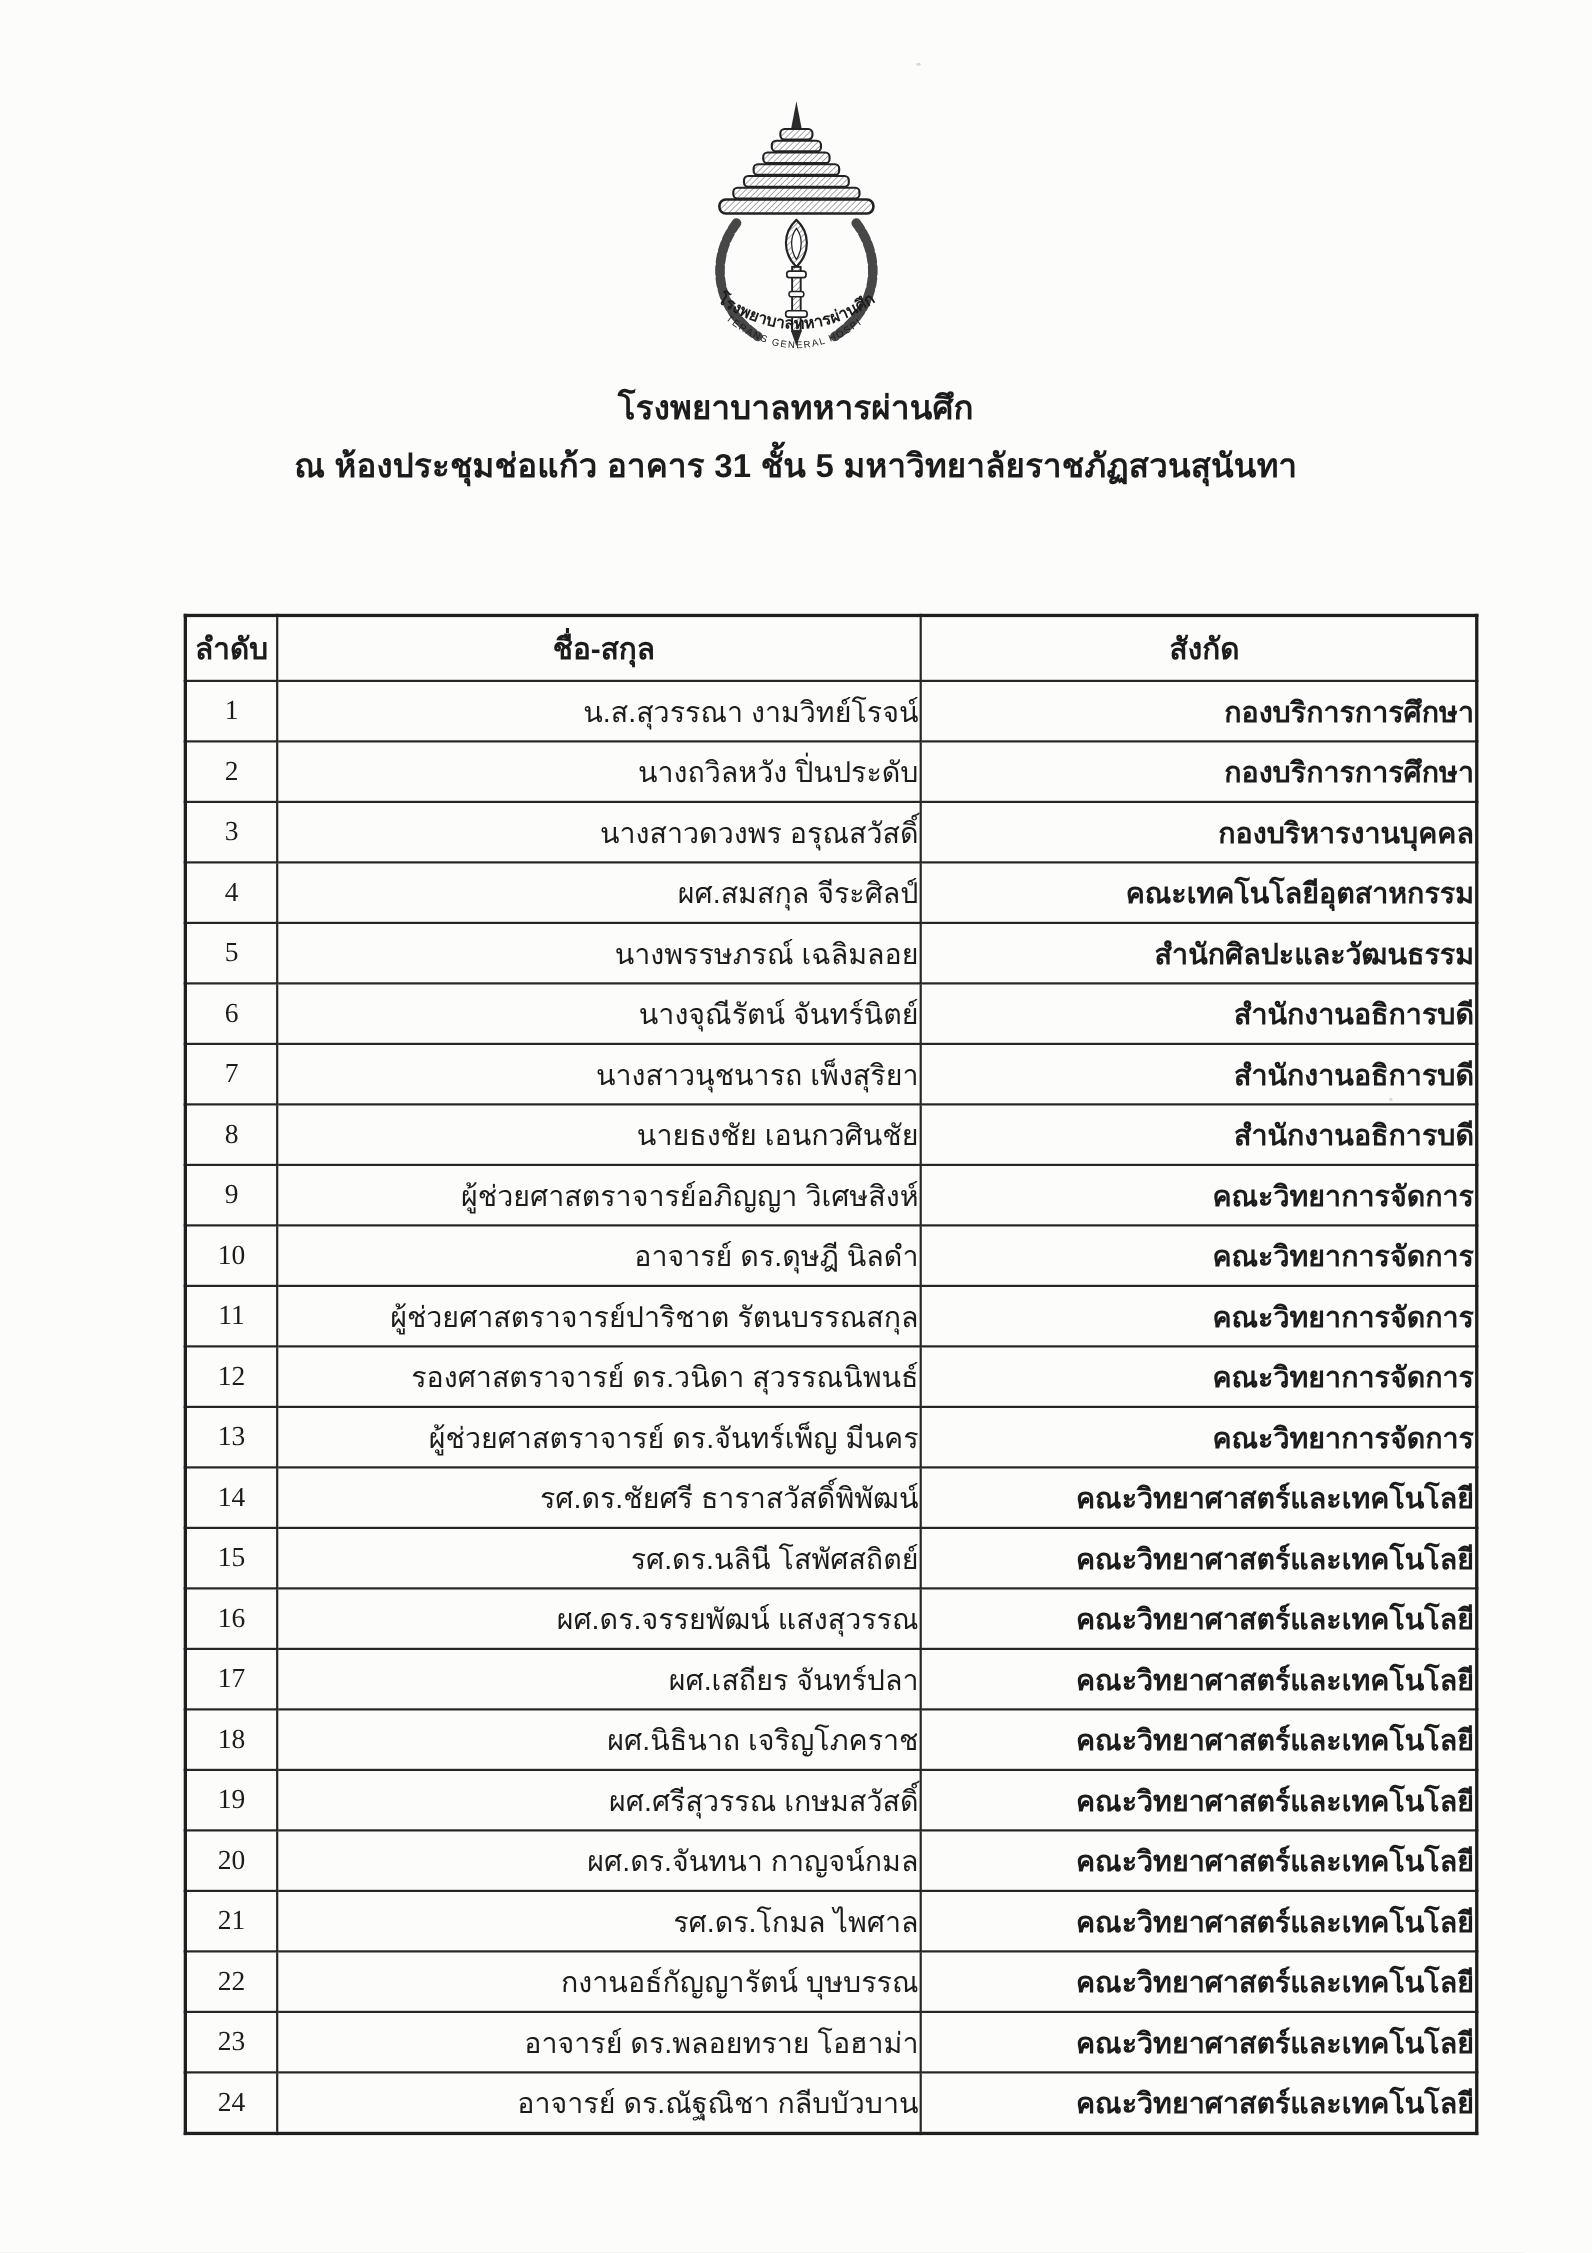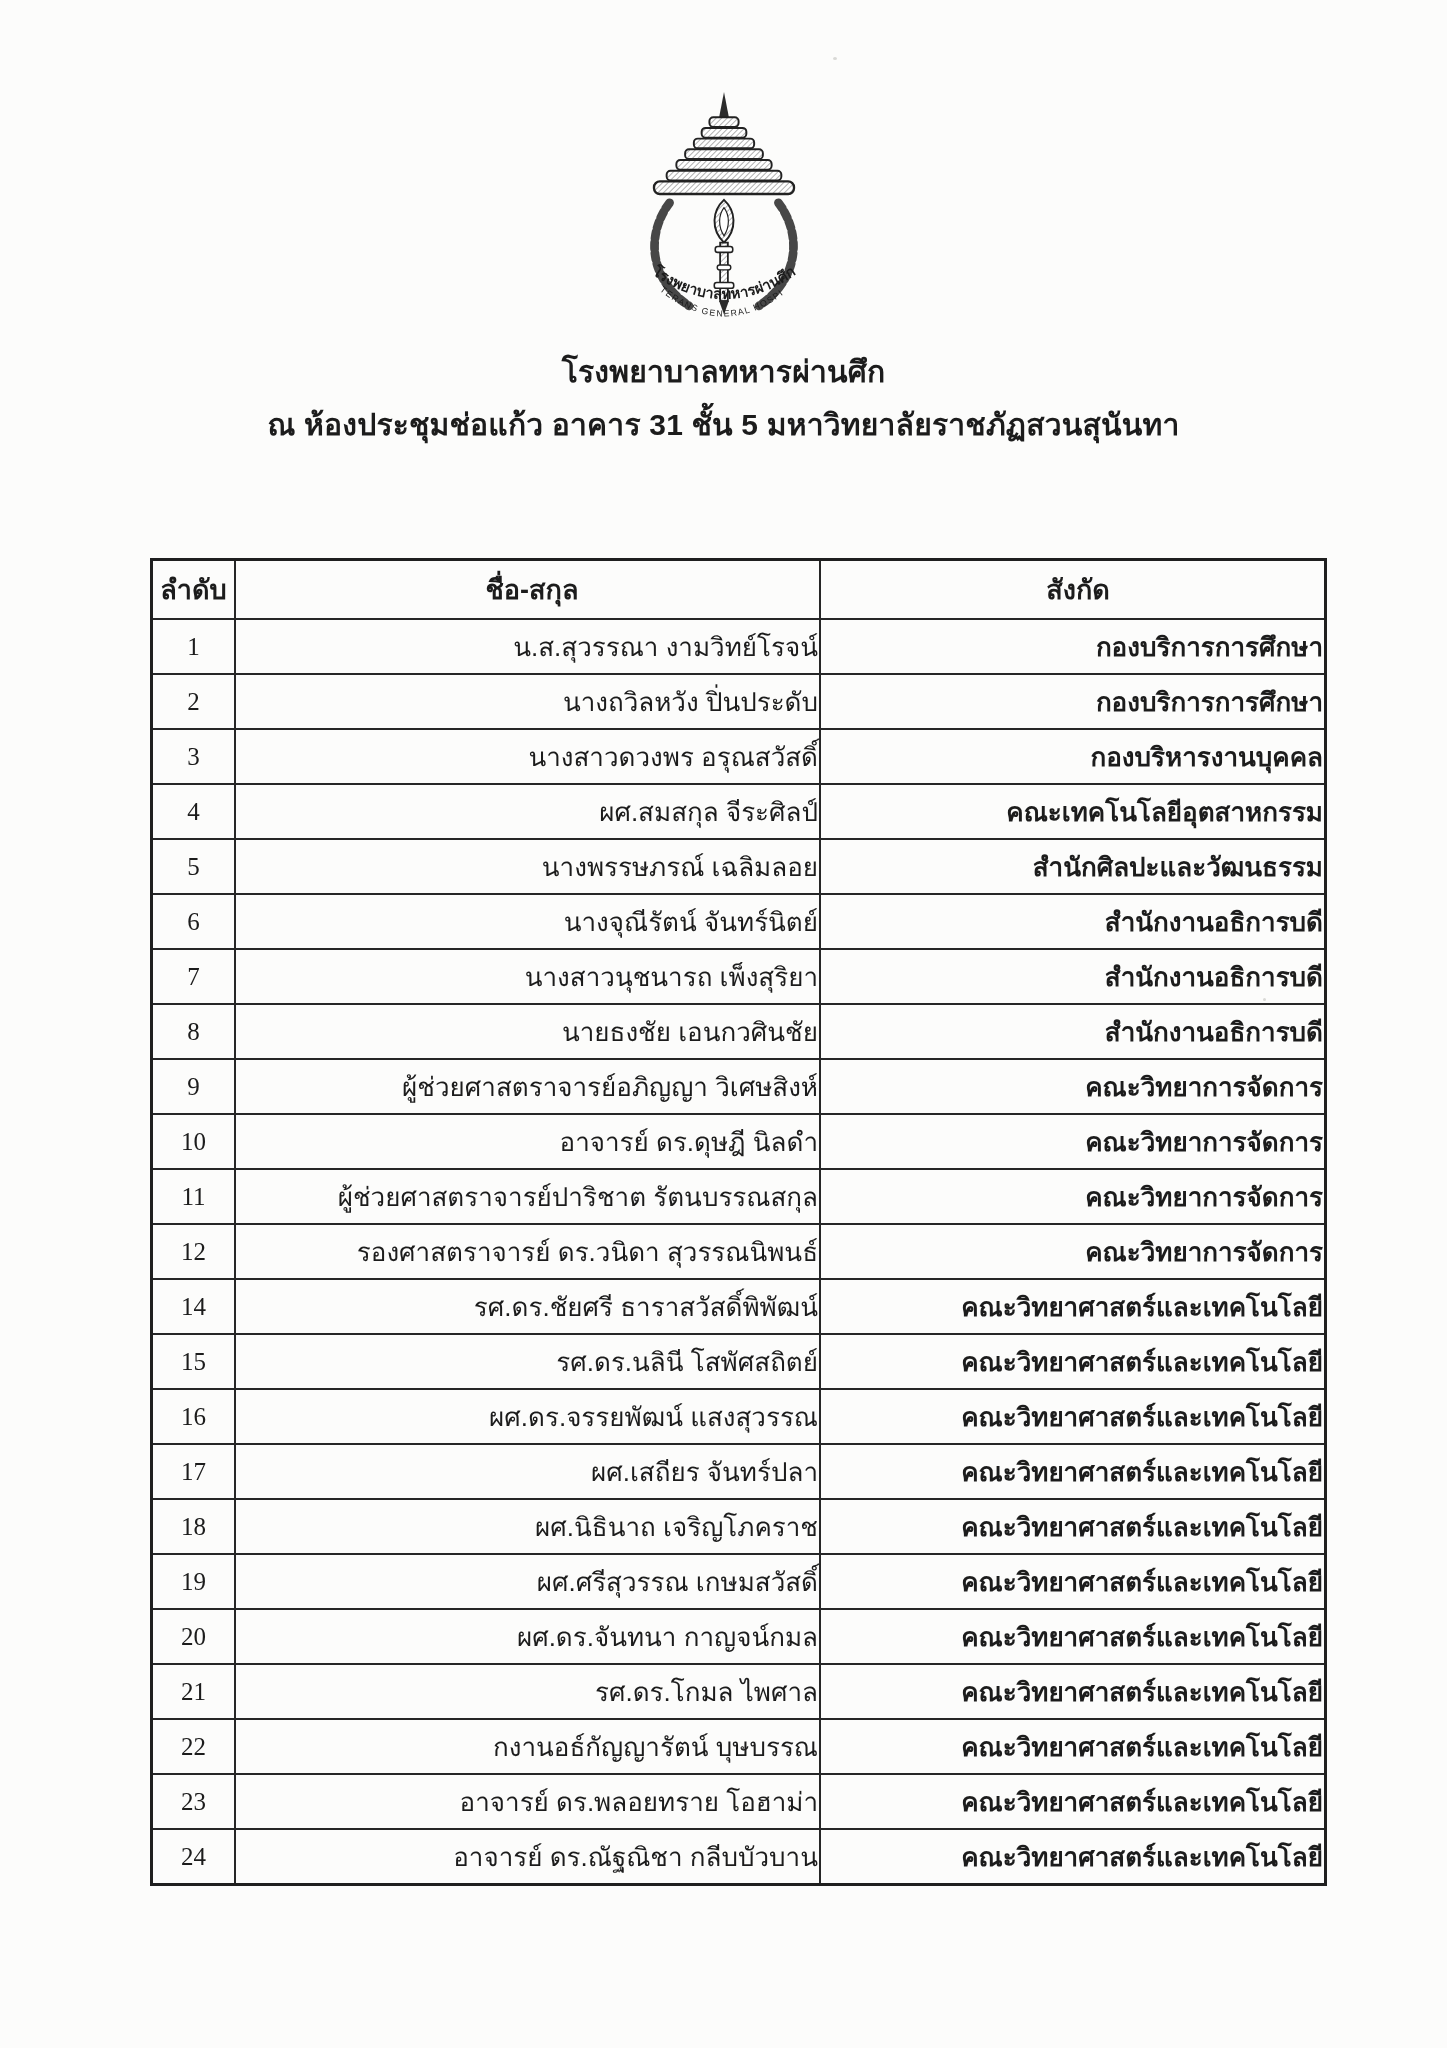--- a/index.html
+++ b/index.html
@@ -34,7 +34,7 @@
   .roster-table {
     position: absolute;
     top: 558px;
-    left: 150px;
+    left: 167px;
     width: 1141px;
     border-collapse: collapse;
     table-layout: fixed;

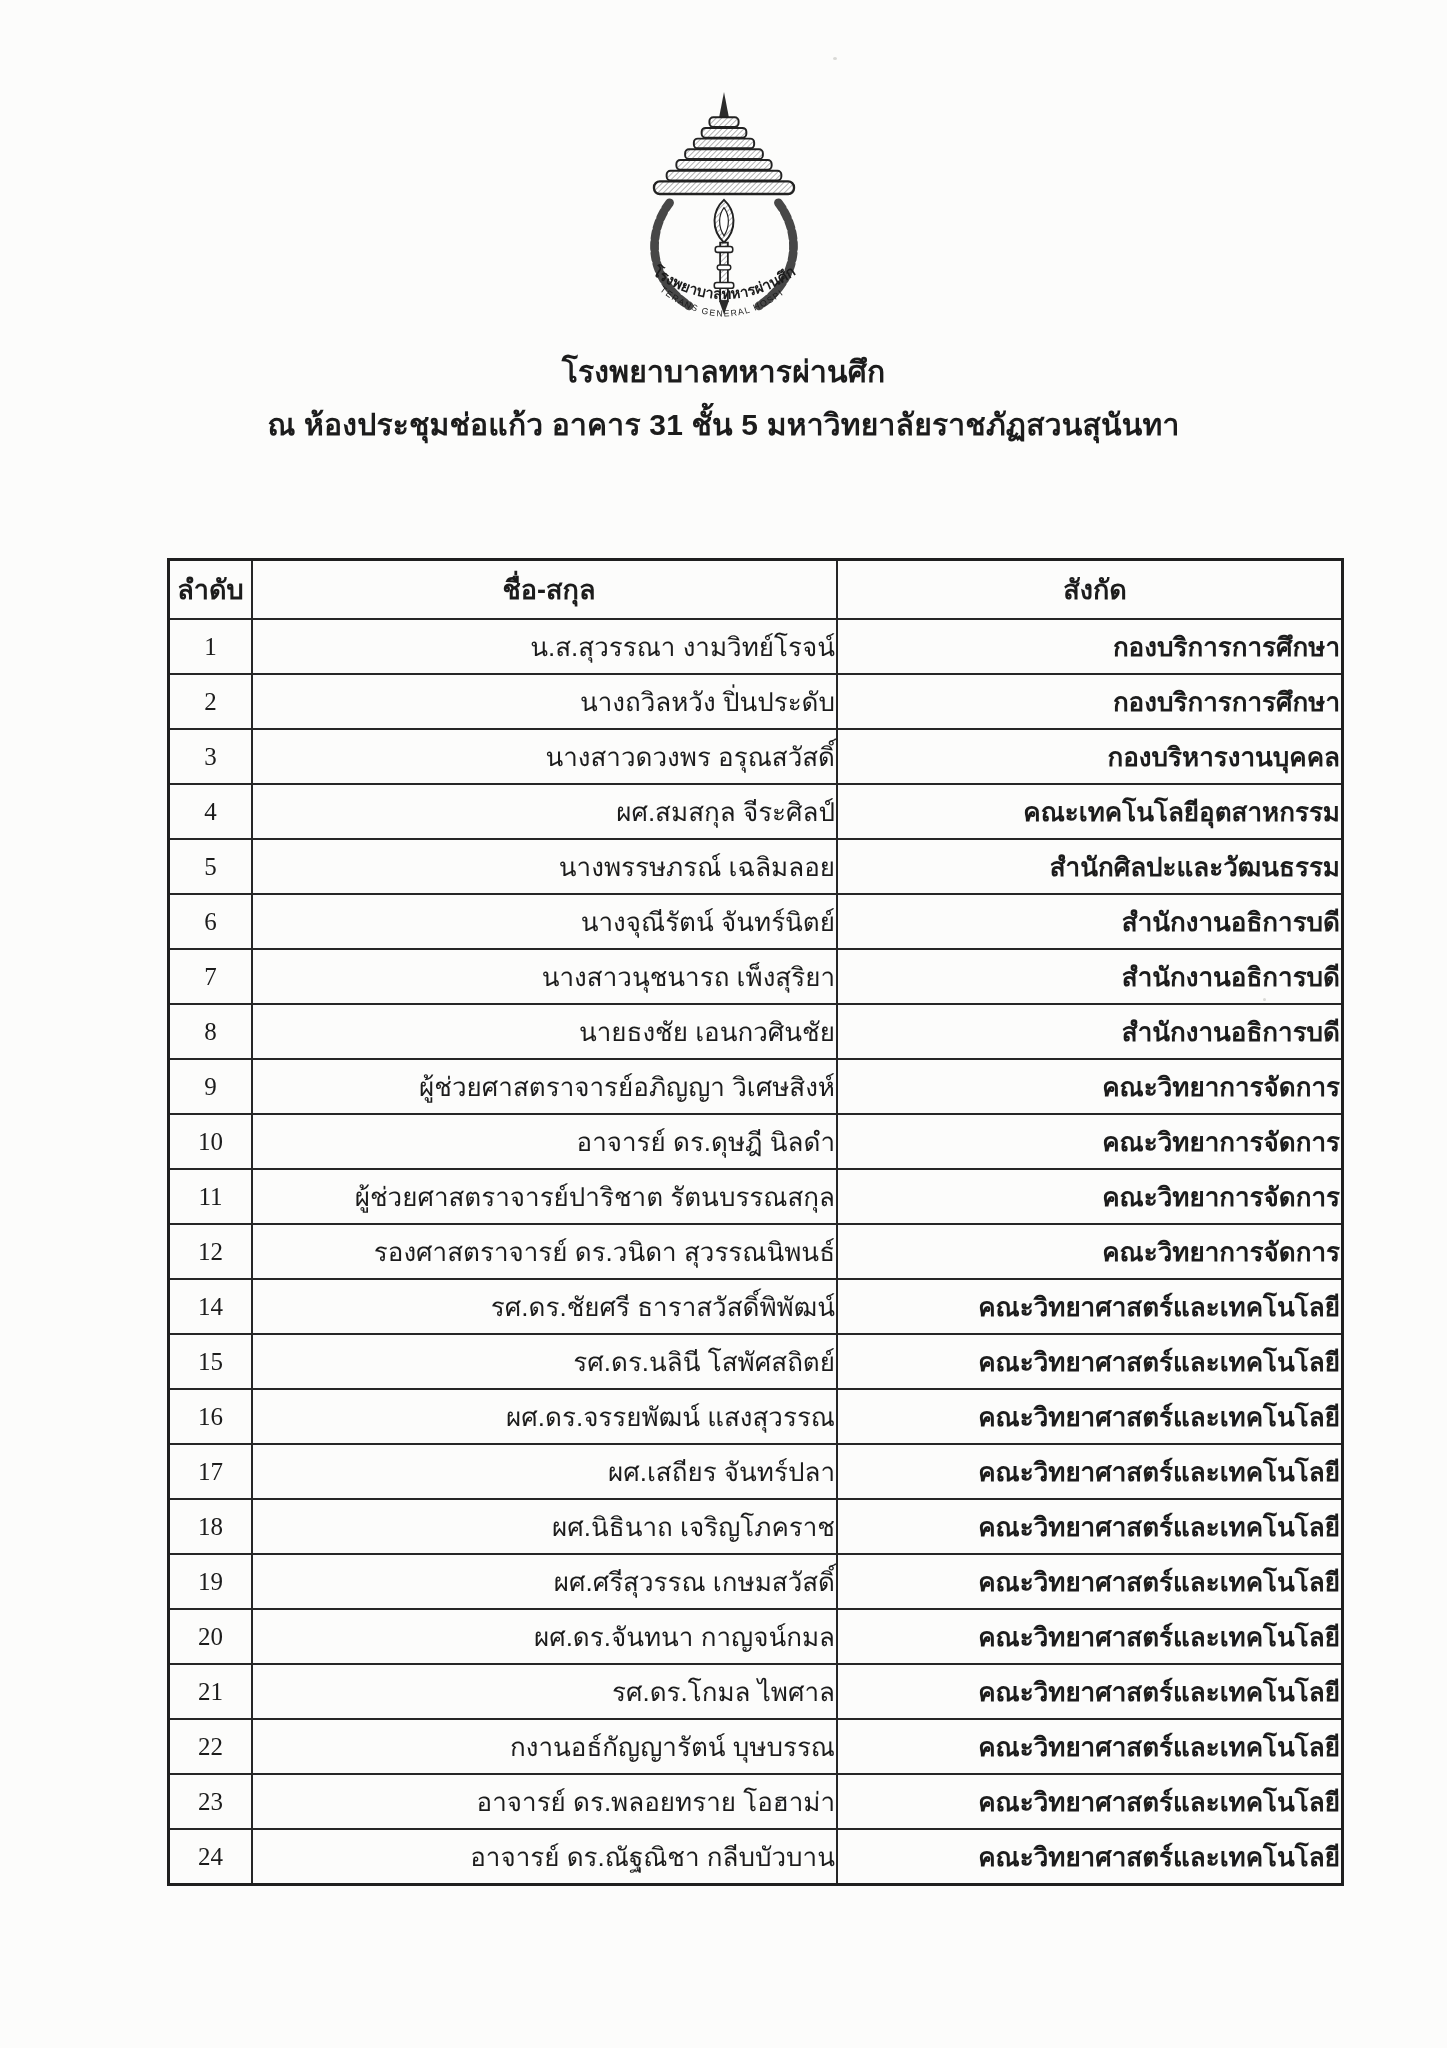--- a/index.html
+++ b/index.html
@@ -181,6 +181,11 @@
           <td class="col-affiliation">คณะวิทยาการจัดการ</td>
         </tr>
         <tr>
+          <td class="col-no">13</td>
+          <td class="col-name">ผู้ช่วยศาสตราจารย์ ดร.จันทร์เพ็ญ  มีนคร</td>
+          <td class="col-affiliation">คณะวิทยาการจัดการ</td>
+        </tr>
+        <tr>
           <td class="col-no">14</td>
           <td class="col-name">รศ.ดร.ชัยศรี ธาราสวัสดิ์พิพัฒน์</td>
           <td class="col-affiliation">คณะวิทยาศาสตร์และเทคโนโลยี</td>

